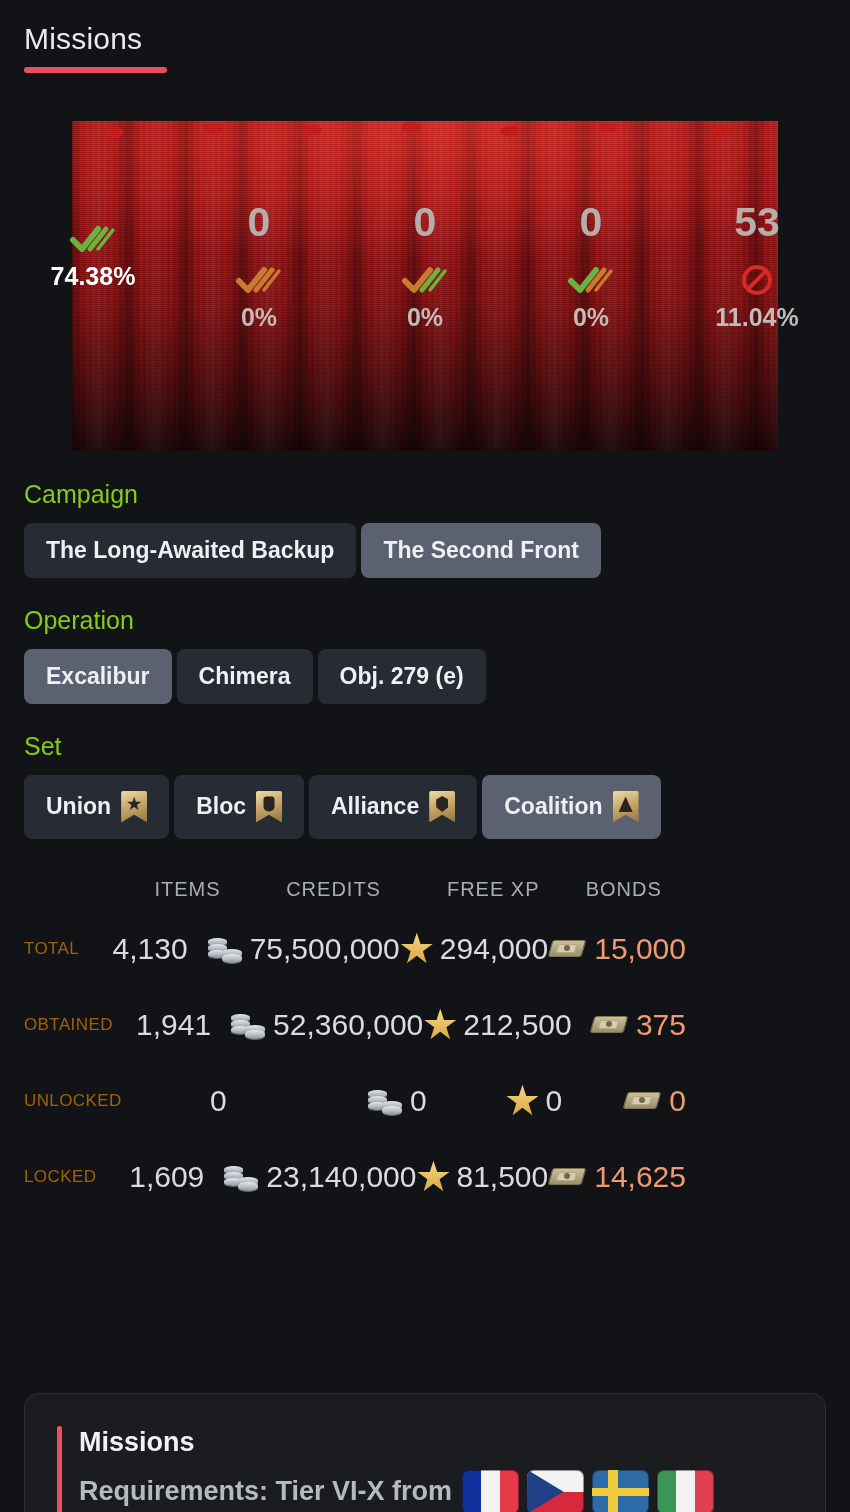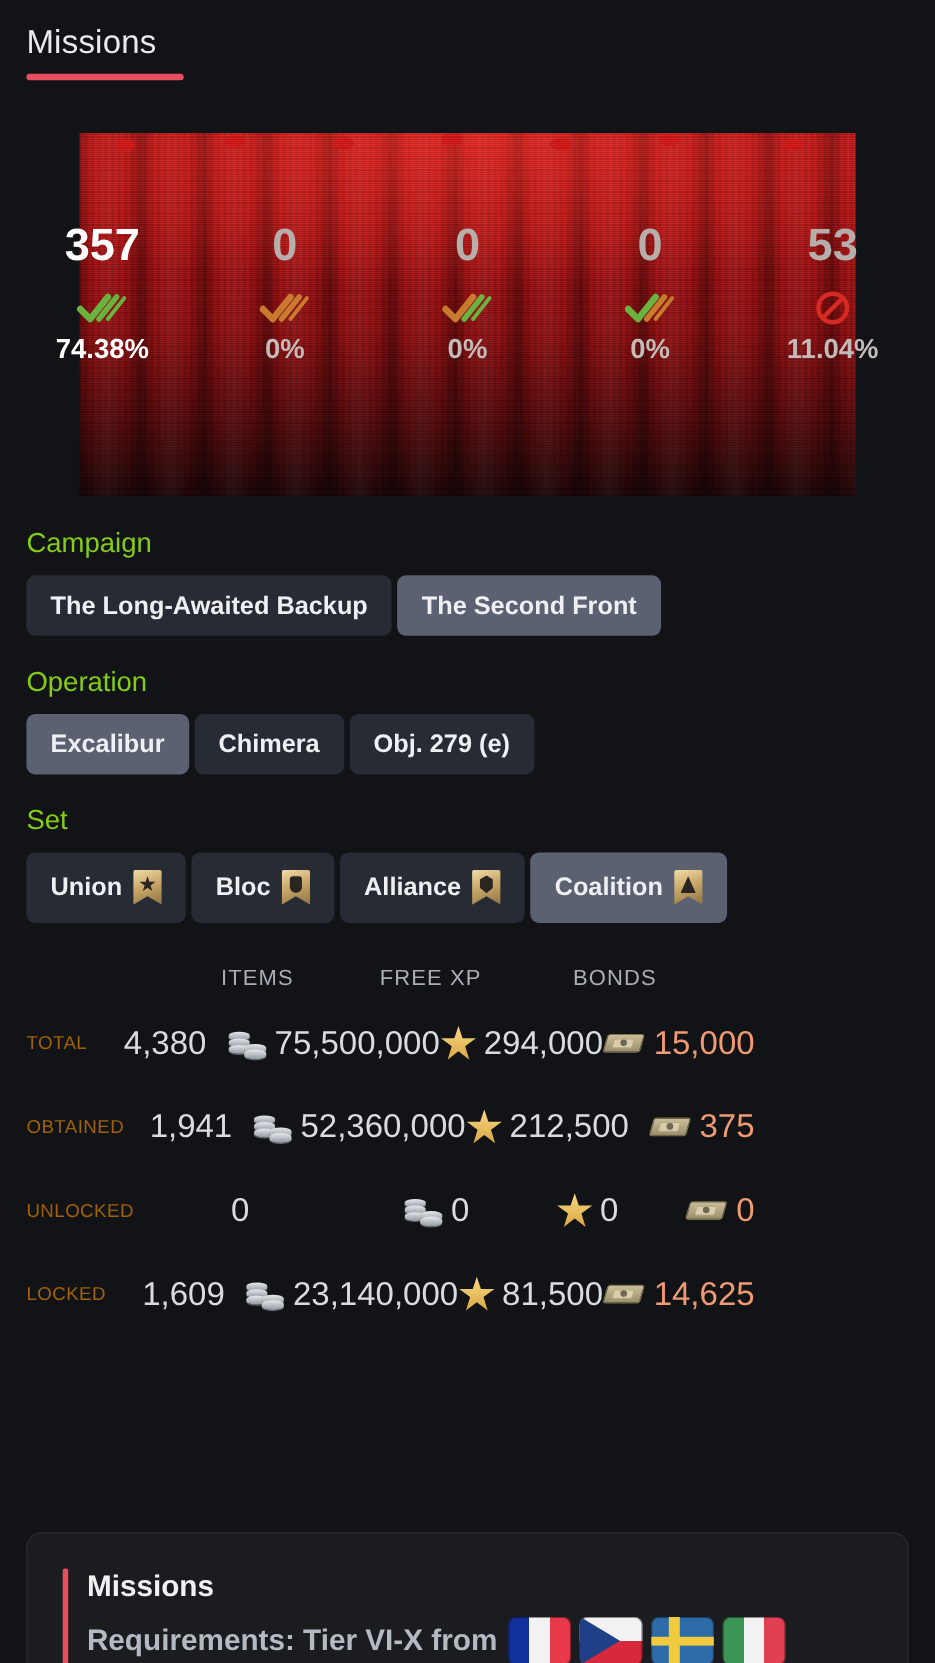--- a/index.html
+++ b/index.html
@@ -188,7 +188,6 @@
   <div id="banner-stats">
 
     <div class="stat-col primary">
-      <div class="stat-num">357</div>
       <div class="stat-icon">
         <svg width="46" height="30" viewBox="0 0 46 30">
           <path d="M3 16 L12 25 L28 5" stroke="#6ab33e" stroke-width="6" fill="none" stroke-linecap="round" stroke-linejoin="round"></path>

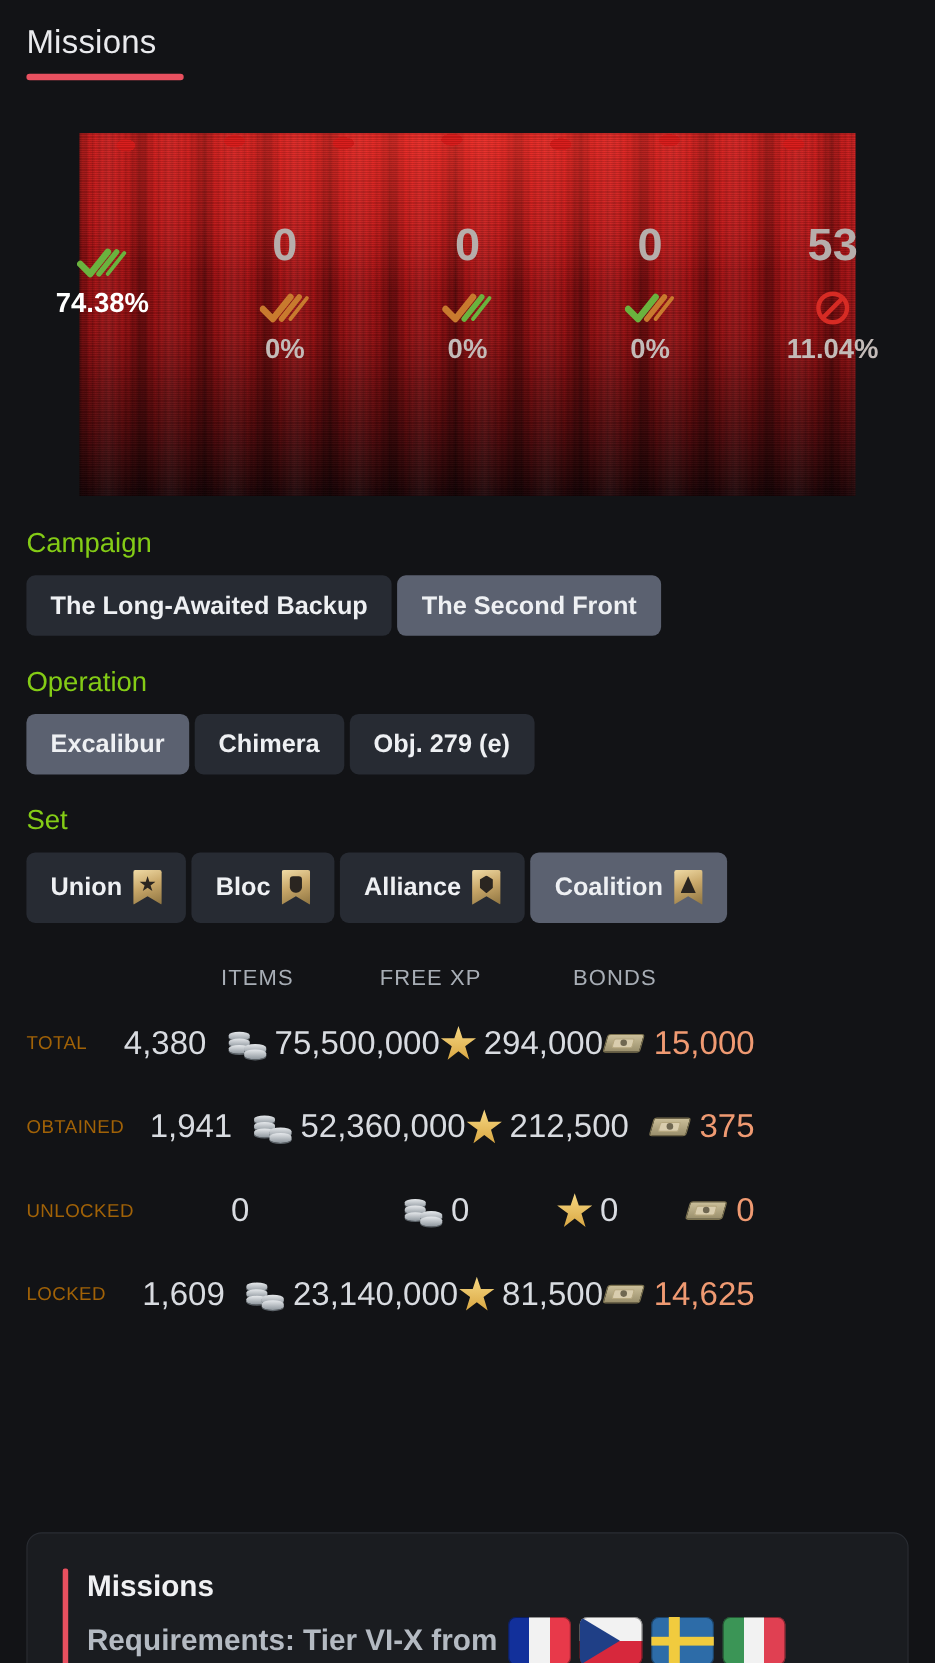--- a/index.html
+++ b/index.html
@@ -315,6 +315,7 @@
   <div class="tbl-row head">
     <div class="c-label"></div>
     <div class="c-items">ITEMS</div>
+    <div class="c-credits">CREDITS</div>
     <div class="c-freexp">FREE XP</div>
     <div class="c-bonds">BONDS</div>
   </div>

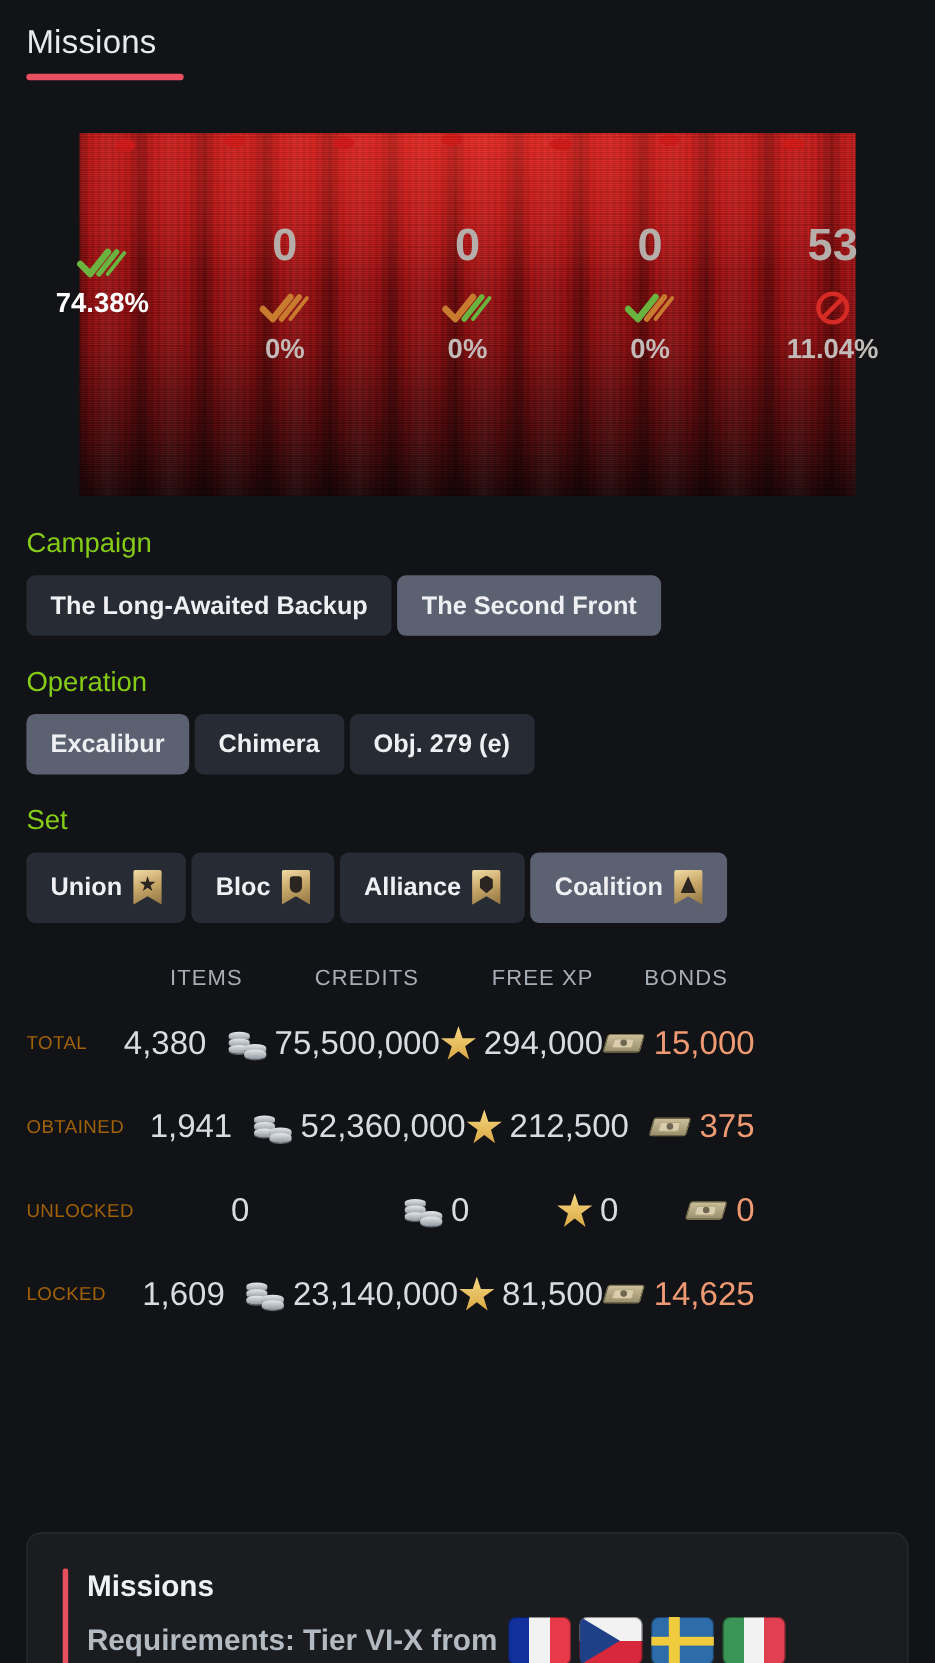--- a/index.html
+++ b/index.html
@@ -322,7 +322,7 @@
 
   <div class="tbl-row">
     <div class="c-label">TOTAL</div>
-    <div class="c-items"><span class="val">4,380</span></div>
+    <div class="c-items"><span class="val">4,130</span></div>
     <div class="c-credits">
       <span class="ic ic-credits">
           <i></i>

